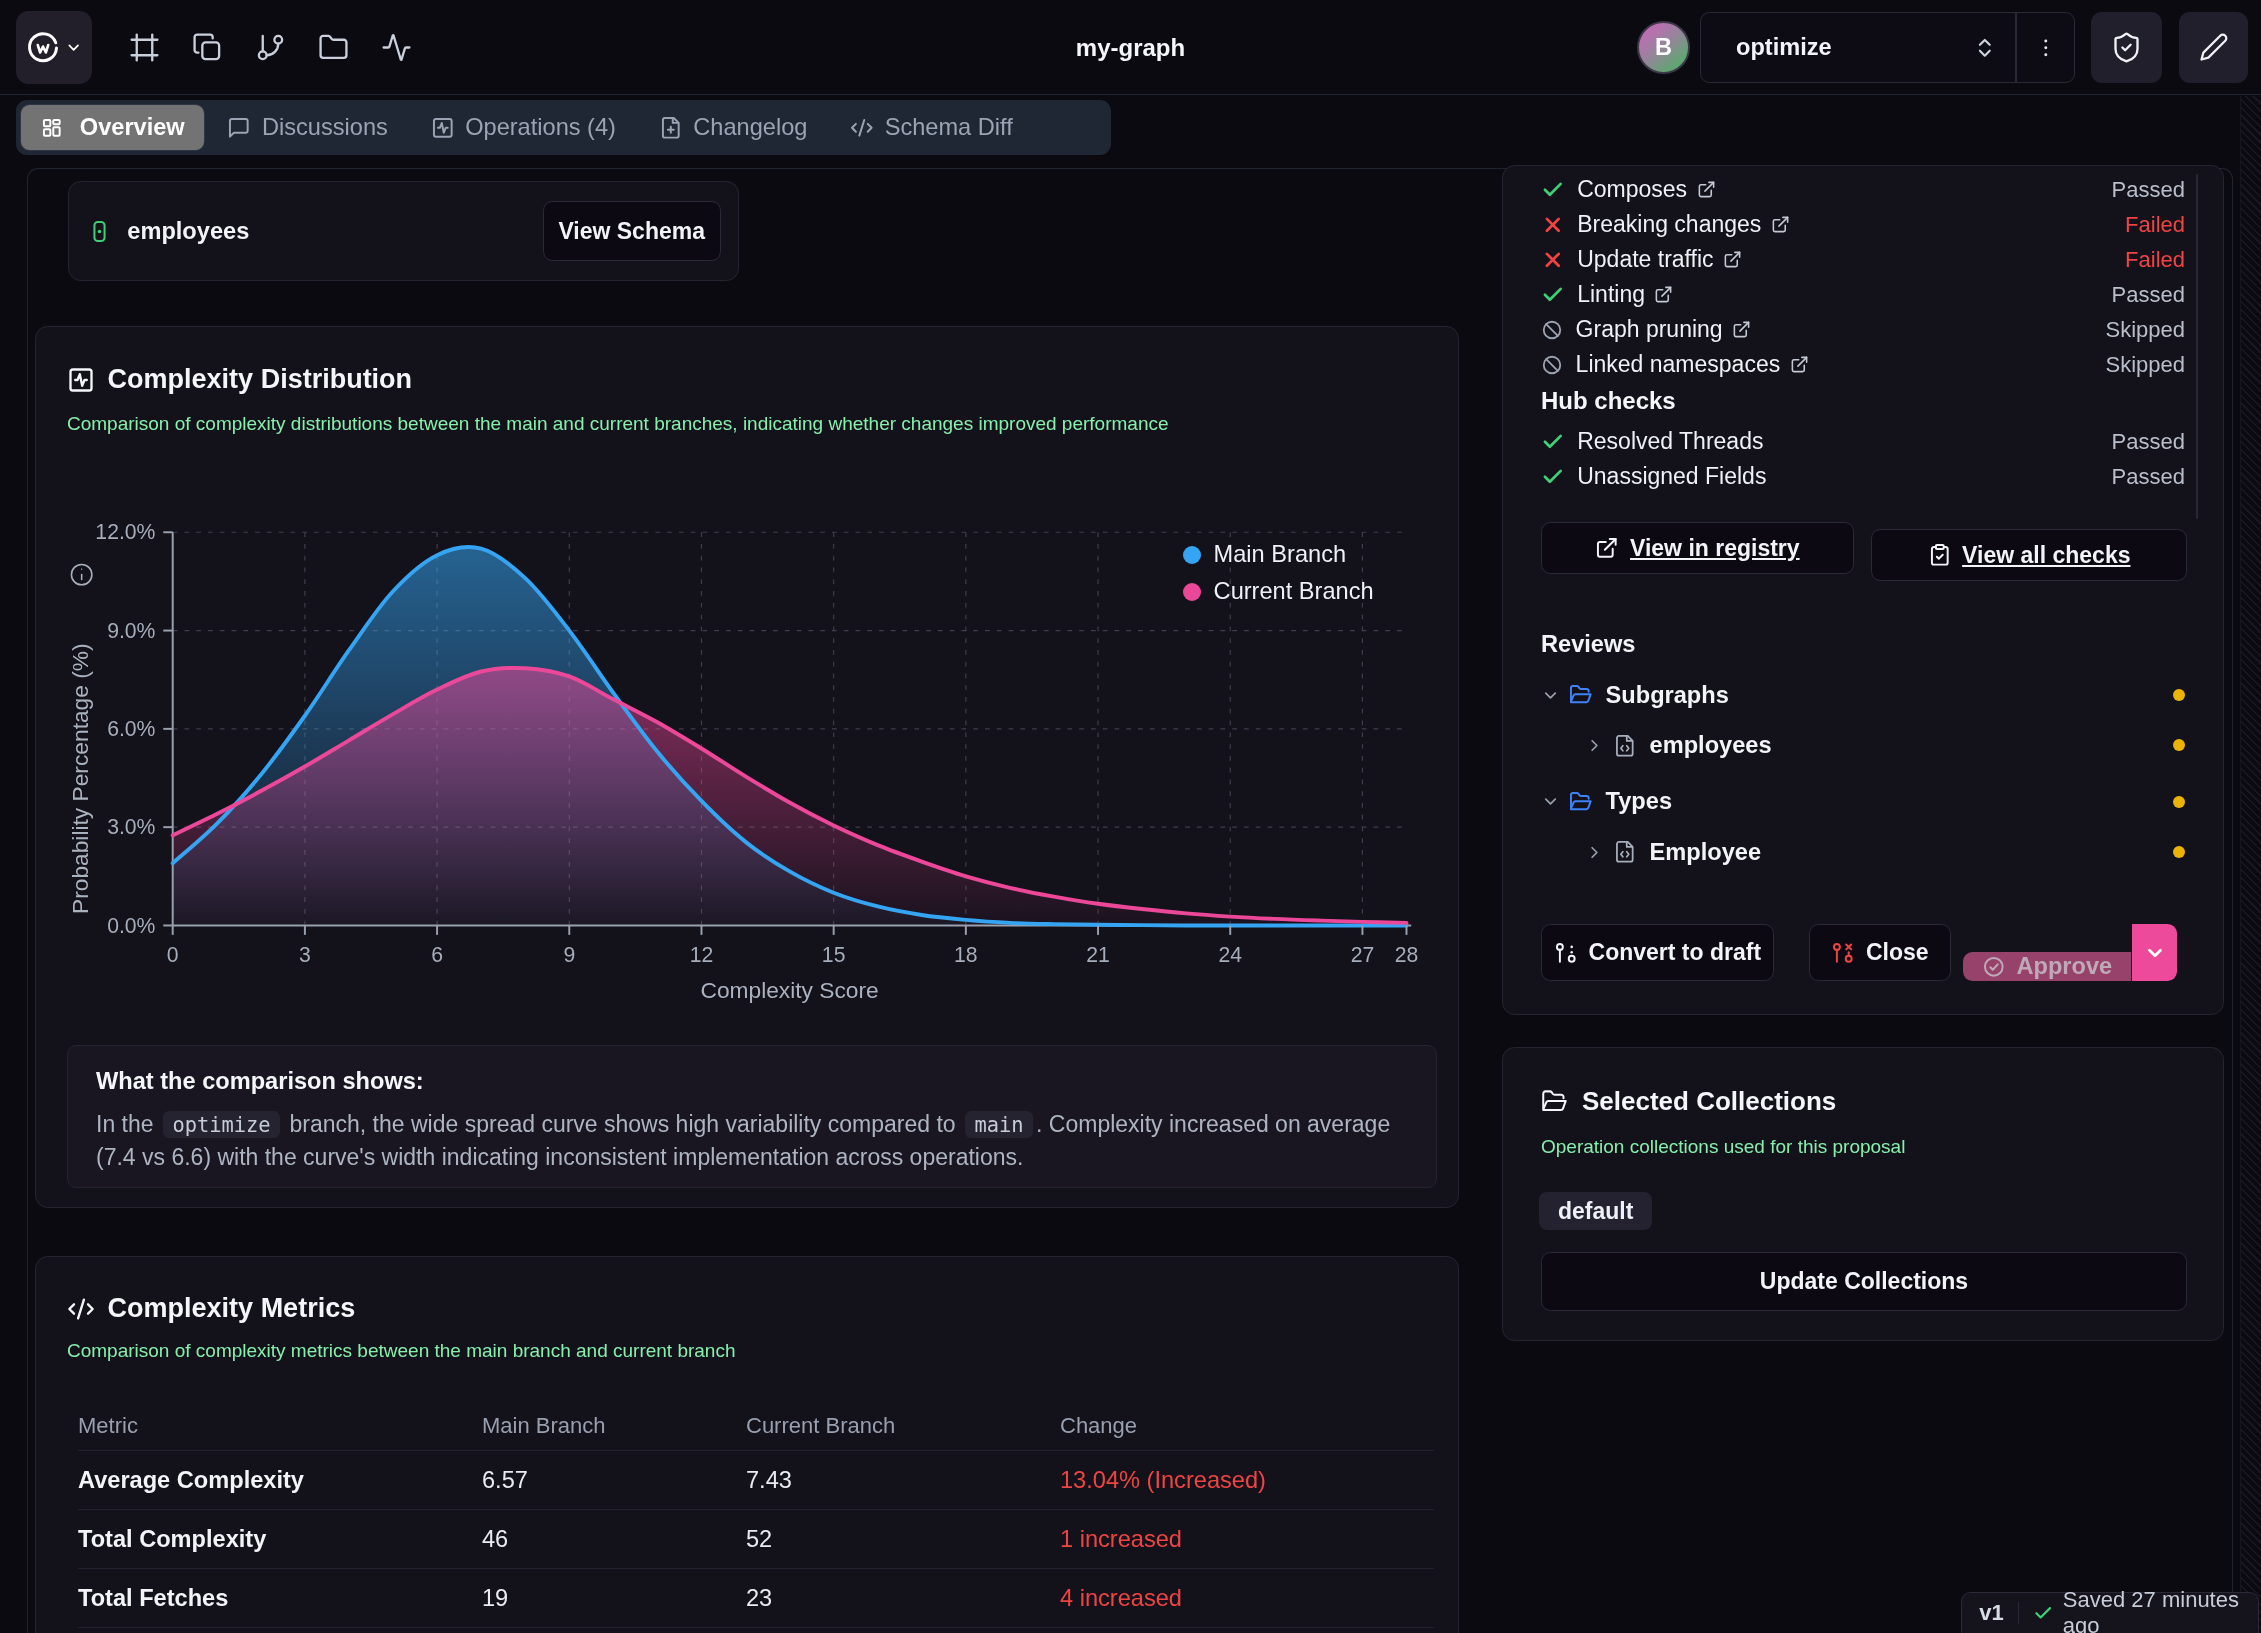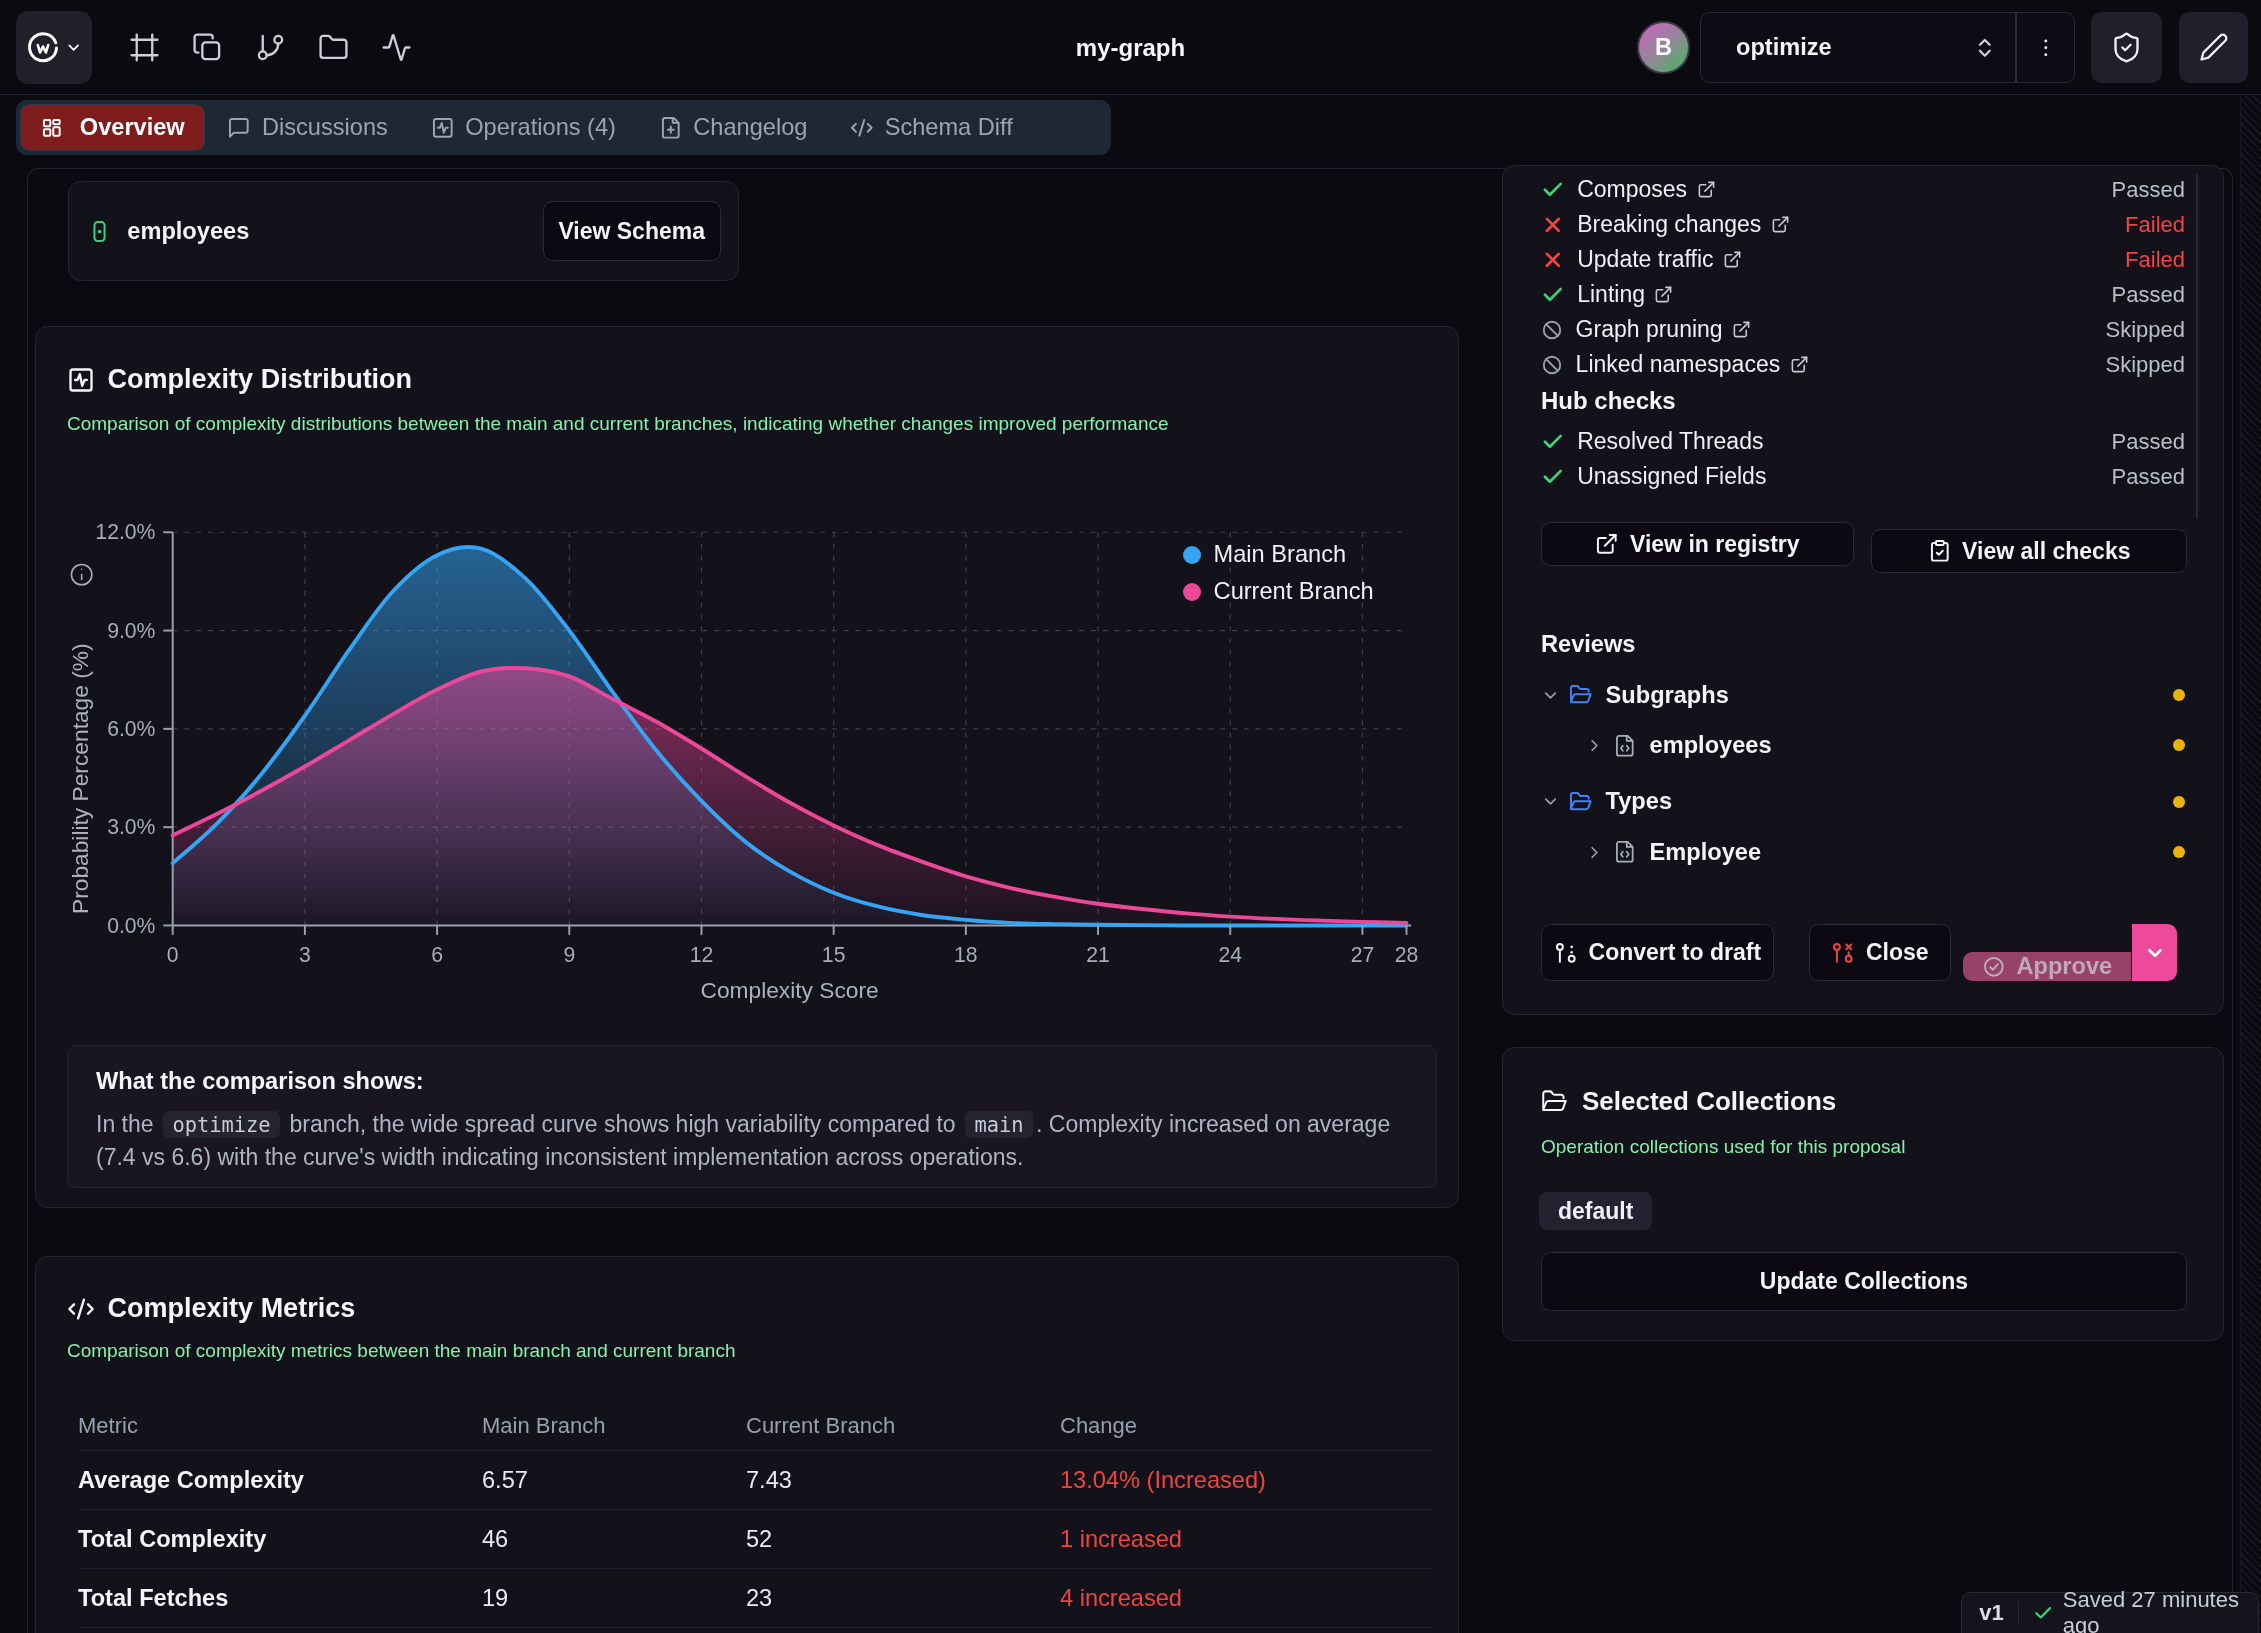--- a/index.html
+++ b/index.html
@@ -46,7 +46,7 @@
     padding:0 5.5px; gap:4.7px; z-index:20; }
   .tab { height:45px; display:flex; align-items:center; gap:11px; padding:0 19px;
     border-radius:8.6px; font-size:23.6px; color:#9aa4b4; cursor:pointer; white-space:nowrap; }
-  .tab.active { background:#7f1d1d; color:#ffffff; font-weight:700;
+  .tab.active { background:#737373; color:#ffffff; font-weight:700;
     box-shadow:0 0 0 0.8px #343b4a;gap:16px; }
 
   

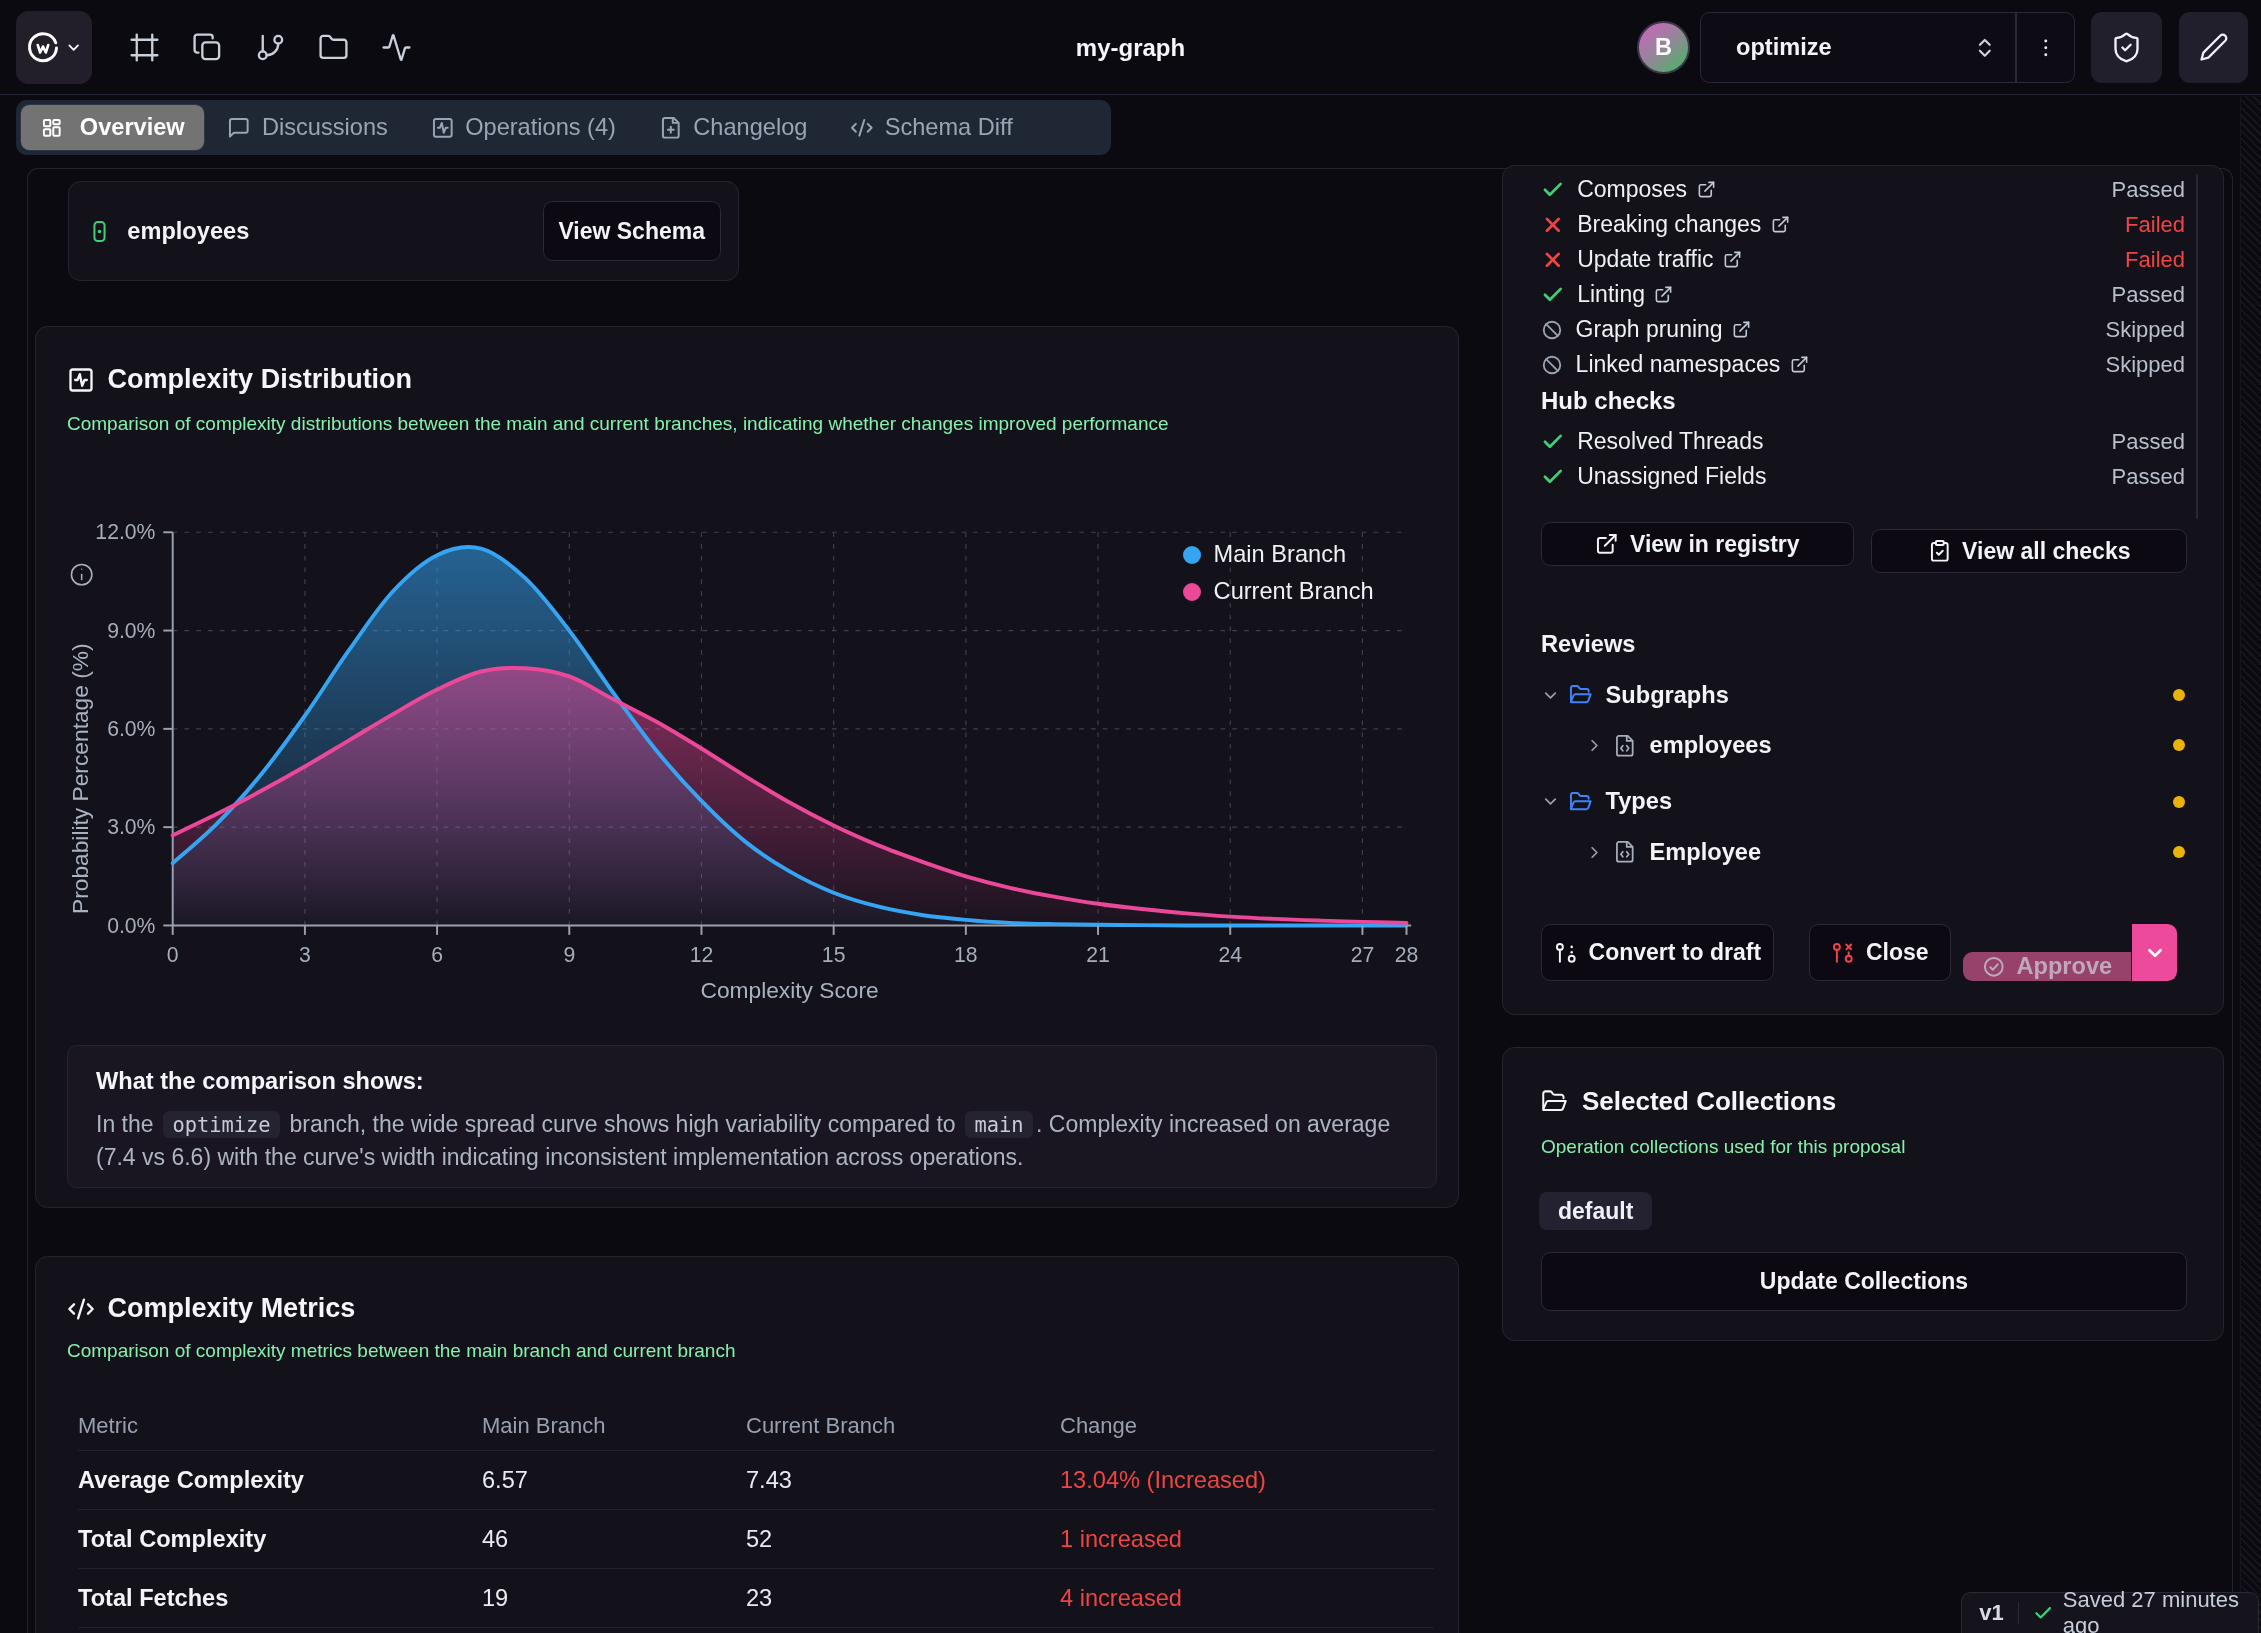--- a/index.html
+++ b/index.html
@@ -110,7 +110,7 @@
   .inner-track { position:absolute; right:25px; top:7.9px; width:2.4px; height:345px;
     background:#2a2735; border-radius:1.6px; }
   .hub-title { position:absolute; left:38px; top:221px; font-size:24px; font-weight:700; color:#f4f6fa; }
-  .reg-btn { position:absolute; height:44px; }
+  .reg-btn { position:absolute; height:52px;text-decoration:underline; }
   .reviews-title { position:absolute; left:38px; top:465px; font-size:23.6px; font-weight:700; color:#f2f4f8; }
   .tree { position:absolute; left:38px; right:38px; top:507px; }
   .tree-row { display:flex; align-items:center; height:44px; cursor:pointer; }

